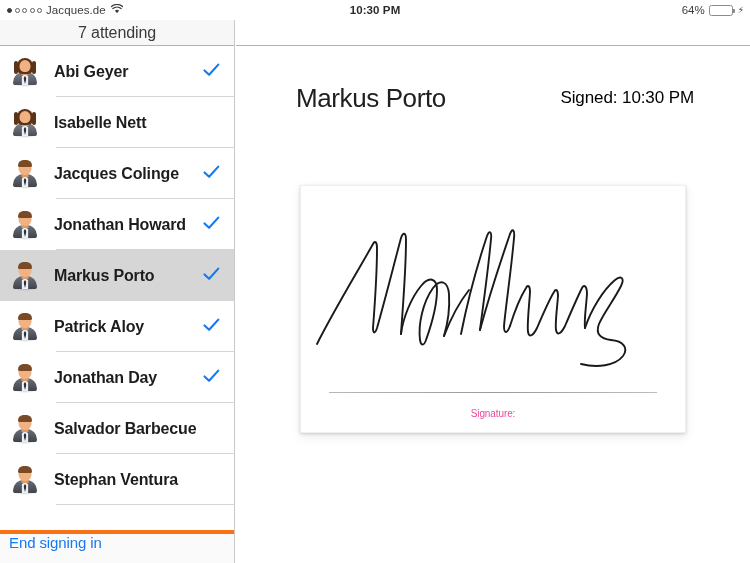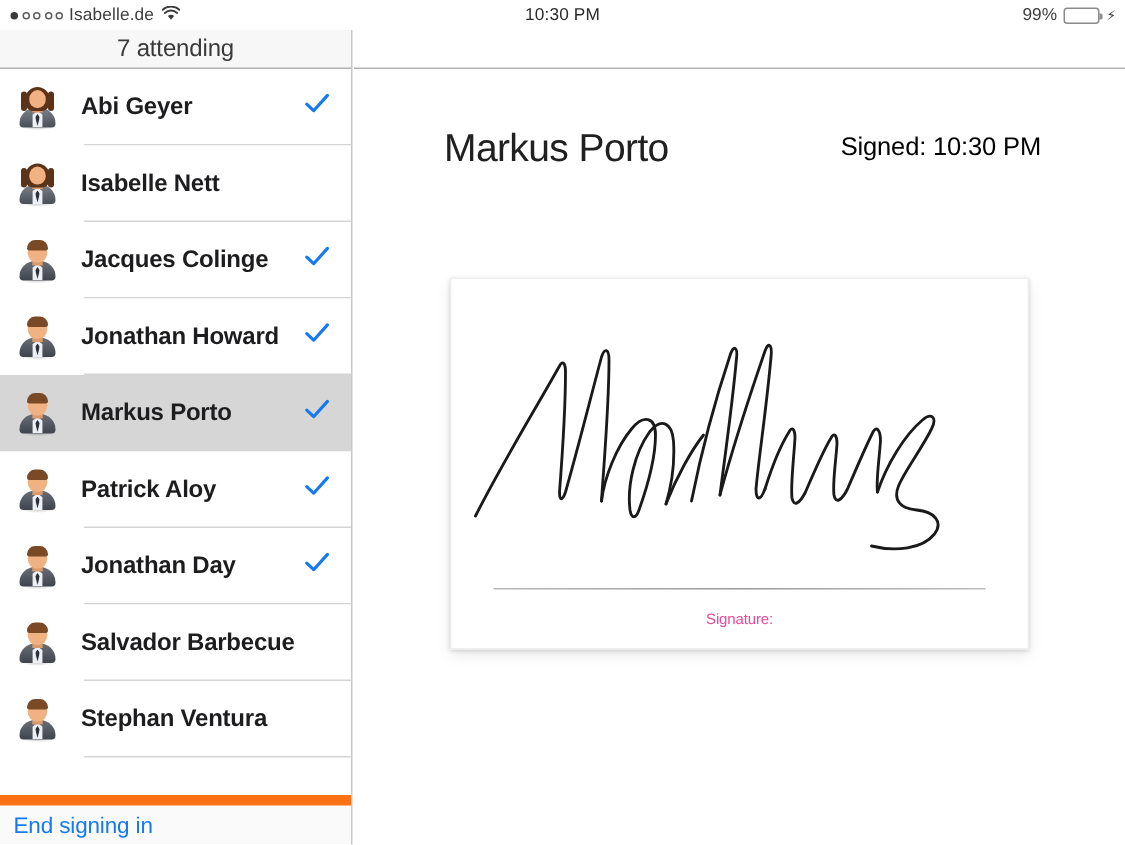--- a/index.html
+++ b/index.html
@@ -347,7 +347,7 @@
         <span class="sb-dot"></span>
         <span class="sb-dot"></span>
       </span>
-      <span class="sb-carrier">Isabelle.de</span>
+      <span class="sb-carrier">Jacques.de</span>
       <span class="sb-wifi">
         <svg width="12" height="10" viewBox="0 0 12 10">
           <path d="M6 9.2 L3.9 6.6 A3.4 3.4 0 0 1 8.1 6.6 Z" fill="#3c3c3c"></path>

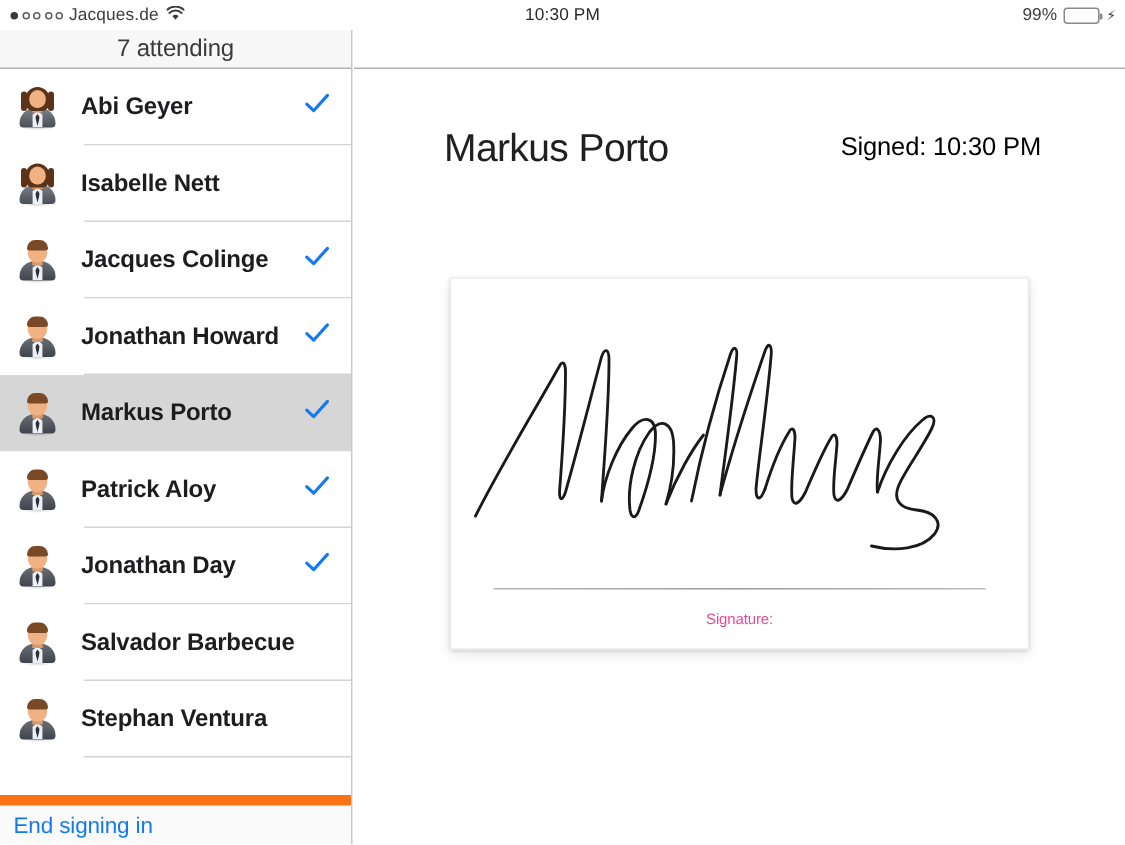--- a/index.html
+++ b/index.html
@@ -56,7 +56,7 @@
     left: 0; right: 0;
     text-align: center;
     font-size: 11.5px;
-    font-weight: normal;
+    font-weight: bold;
     color: #2b2b2b;
     letter-spacing: 0.1px;
   }

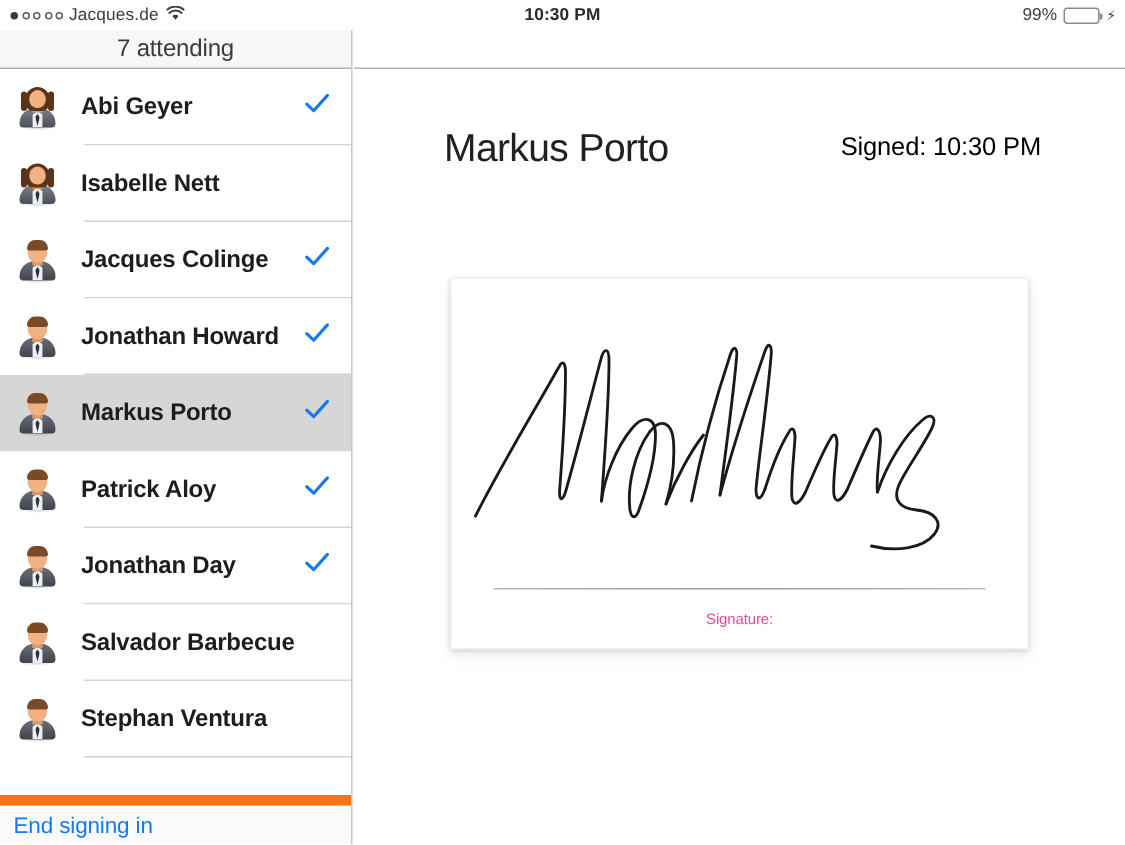--- a/index.html
+++ b/index.html
@@ -360,7 +360,7 @@
     <div class="sb-center">10:30 PM</div>
 
     <div class="sb-right">
-      <span class="sb-battpct">99%</span>
+      <span class="sb-battpct">64%</span>
       <span class="batt">
         <span class="batt-fill" style="width: 99%; background: rgb(76, 215, 100);"></span>
       </span>

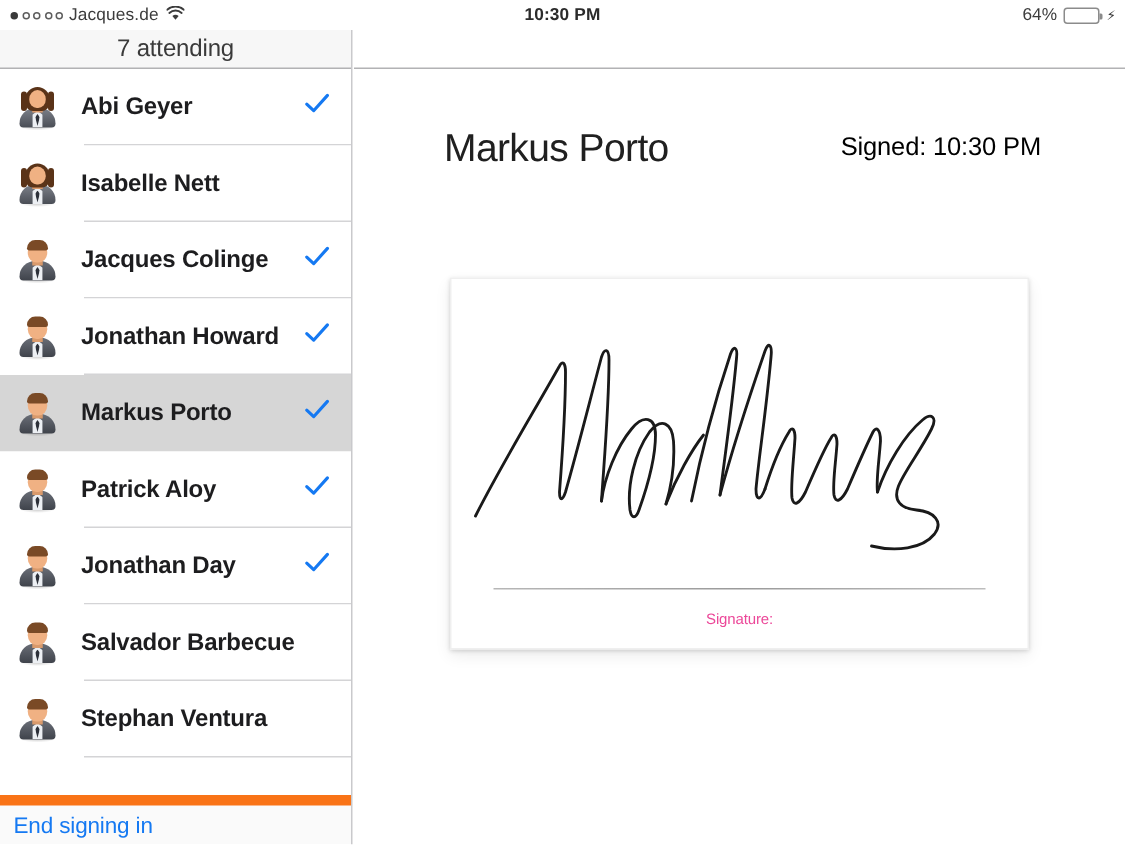--- a/index.html
+++ b/index.html
@@ -249,9 +249,9 @@
     width: 234px;
     height: 33px;
     background: rgba(249,249,249,0.90);
-    border-top: 7px solid #f97316;
+    border-top: 4px solid #f97316;
     display: flex;
-    align-items: center;
+    align-items: flex-start;
     padding-left: 9px;
     z-index: 10;
   }

